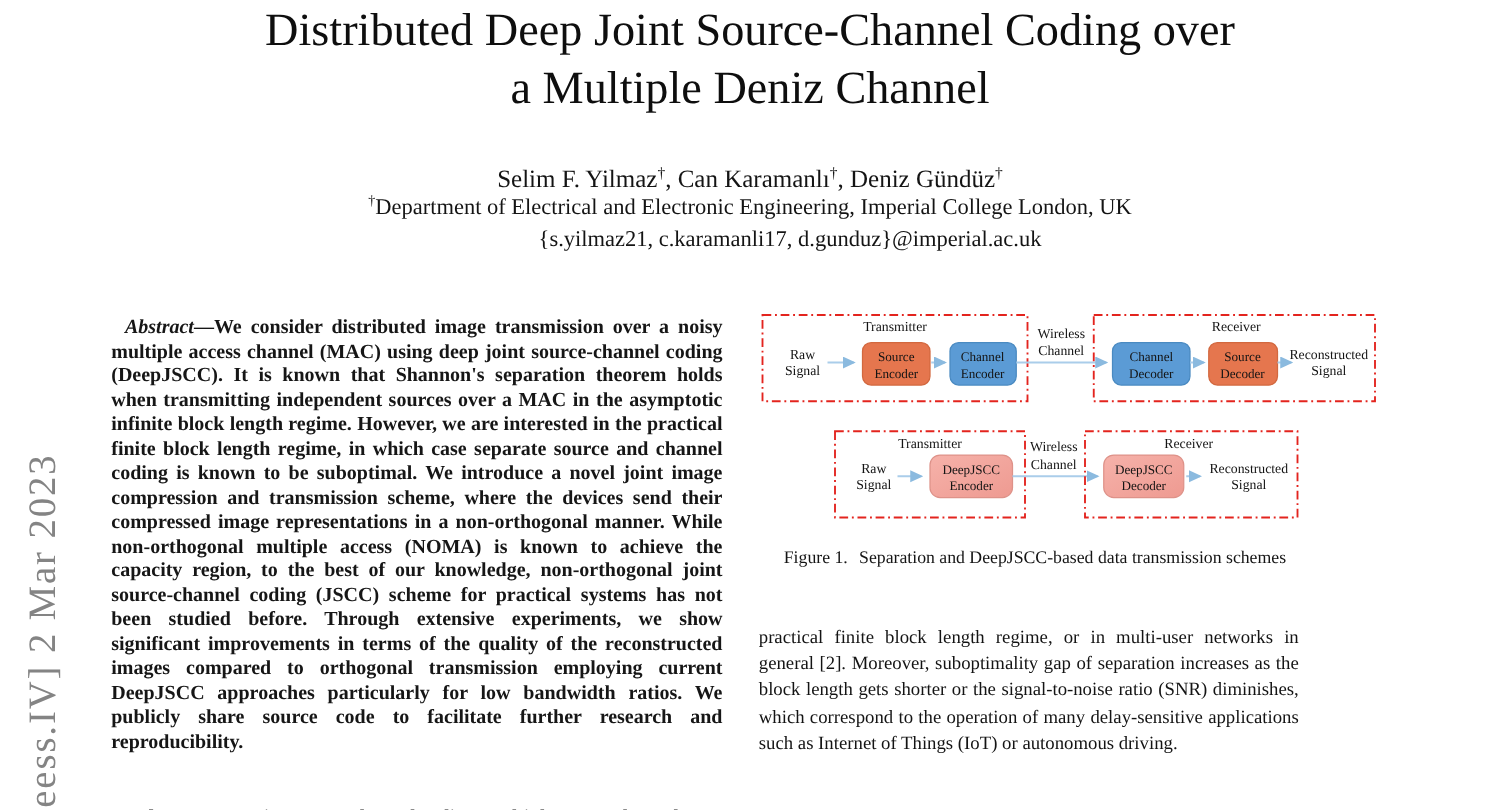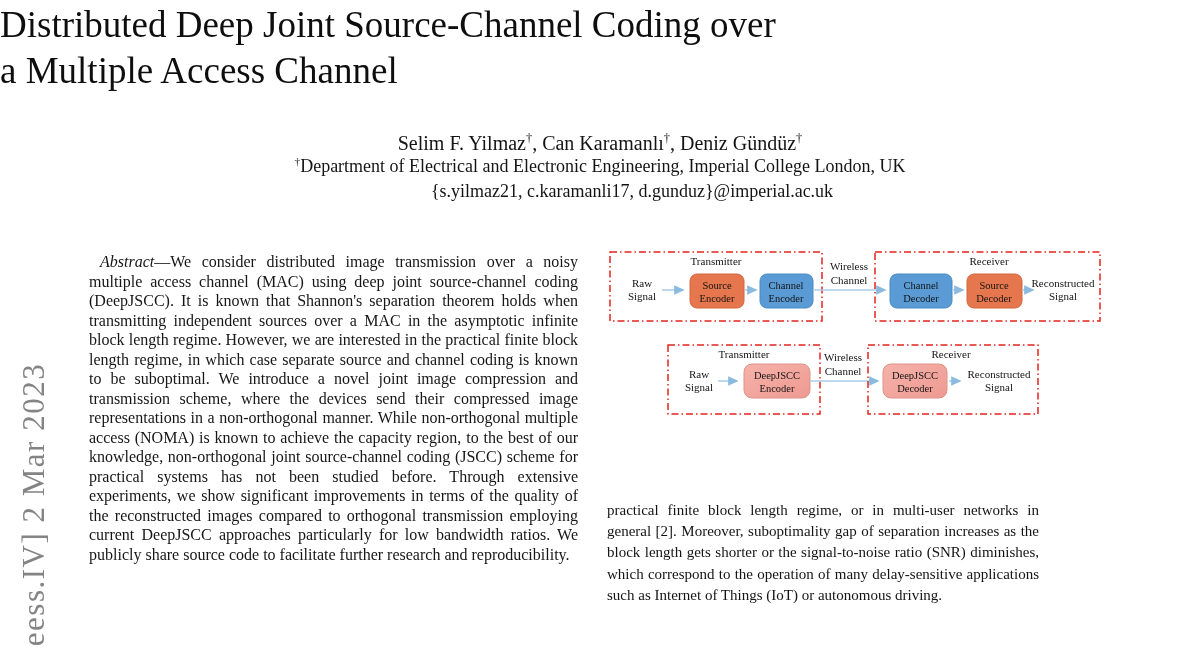--- a/index.html
+++ b/index.html
@@ -6,7 +6,7 @@
   #page { position:relative; width:1200px; height:648px; background:#ffffff; overflow:hidden;
           font-family:"Liberation Serif", serif; color:#141414; }
 
-  .title { position:absolute; top:2px; left:0; width:1200px; text-align:left;
+  .title { position:absolute; top:2px; left:0; width:1200px; text-align:center;
            font-size:37px; line-height:46px; color:#0e0e0e; }
 
   .authors { position:absolute; top:131px; left:0; width:1200px; text-align:center; font-size:20px; }

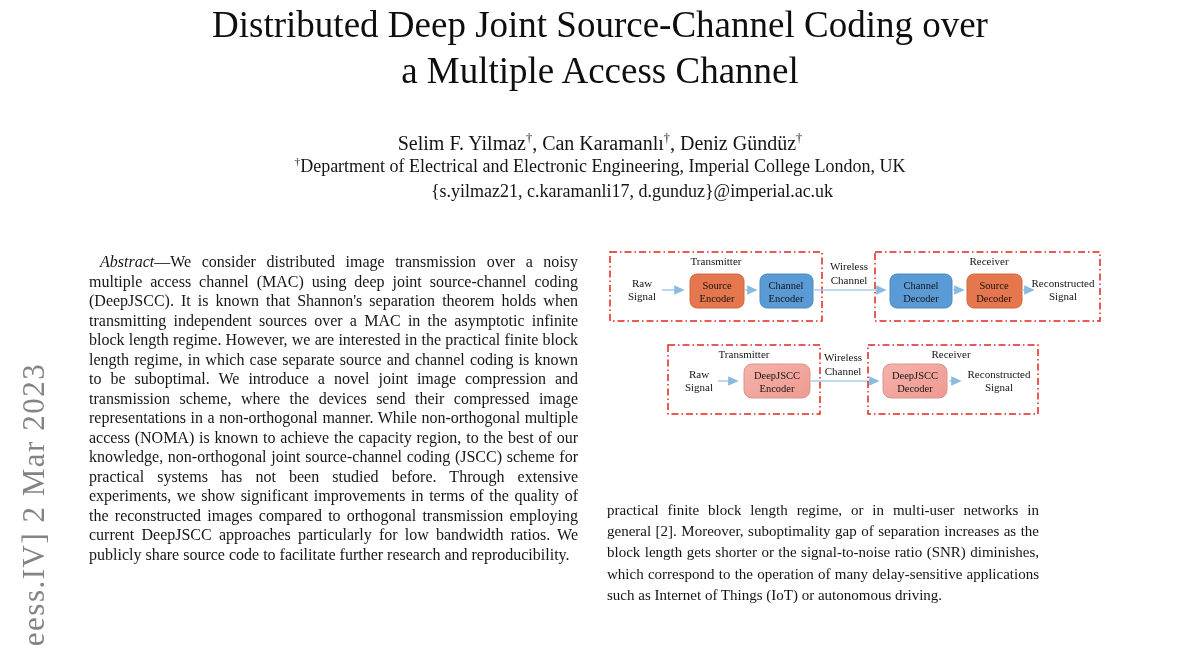--- a/index.html
+++ b/index.html
@@ -54,7 +54,7 @@
 
   <div class="title">
     <div>Distributed Deep Joint Source-Channel Coding over</div>
-    <div>a Multiple Access Channel</div>
+    <div>a Multiple Deniz Channel</div>
   </div>
 
   <div class="authors"><span>Selim F. Yilmaz</span><sup>†</sup><span>, </span><span>Can Karamanlı</span><sup>†</sup><span>, </span><span>Deniz Gündüz</span><sup>†</sup></div>

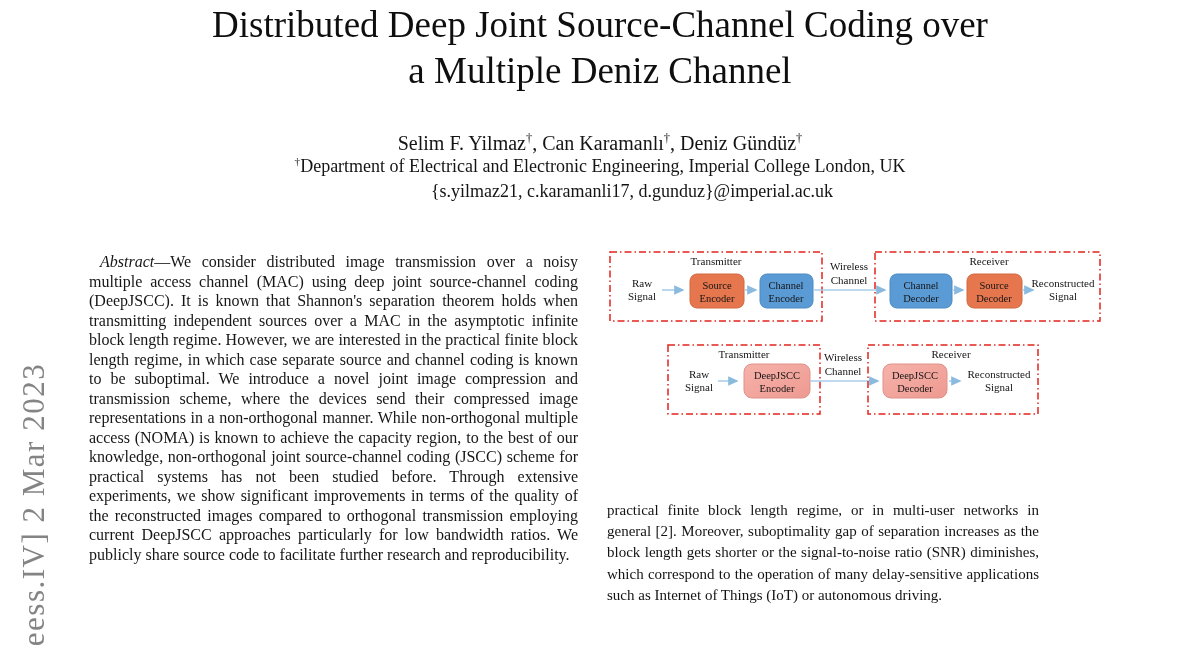--- a/index.html
+++ b/index.html
@@ -19,7 +19,7 @@
                font-size:31px; letter-spacing:1.5px; color:#848484; }
 
   .abstract { position:absolute; left:89px; top:252px; width:489px;
-              font-weight:normal; font-size:16px; line-height:19.5px;
+              font-weight:bold; font-size:16px; line-height:19.5px;
               text-align:justify; color:#161616; text-indent:11px; margin:0; }
   .abstract-label { font-style:italic; }
 

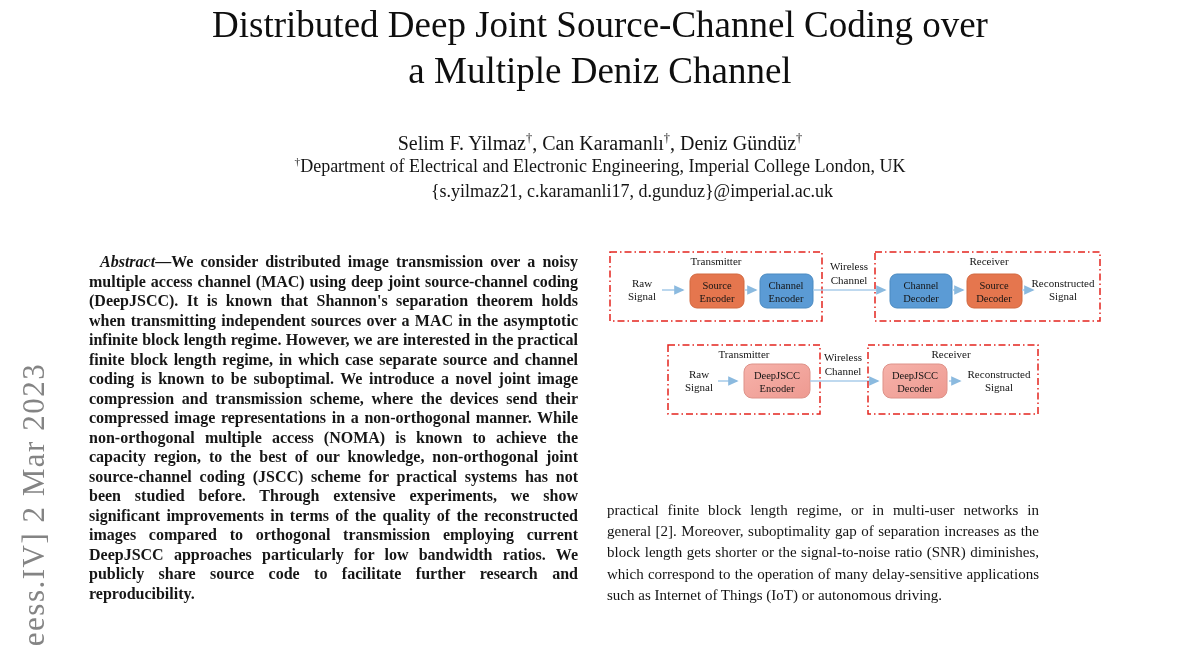--- a/index.html
+++ b/index.html
@@ -149,6 +149,7 @@
     <text class="lbl" text-anchor="middle" x="394" y="143">Signal</text>
   </svg>
 
+  <div class="caption"><span class="cap-label">Figure 1.</span><span>Separation and DeepJSCC-based data transmission schemes</span></div>
 
   <p class="body-col">practical finite block length regime, or in multi-user networks in general [2]. Moreover, suboptimality gap of separation increases as the block length gets shorter or the signal-to-noise ratio (SNR) diminishes, which correspond to the operation of many delay-sensitive applications such as Internet of Things (IoT) or autonomous driving.</p>
 

